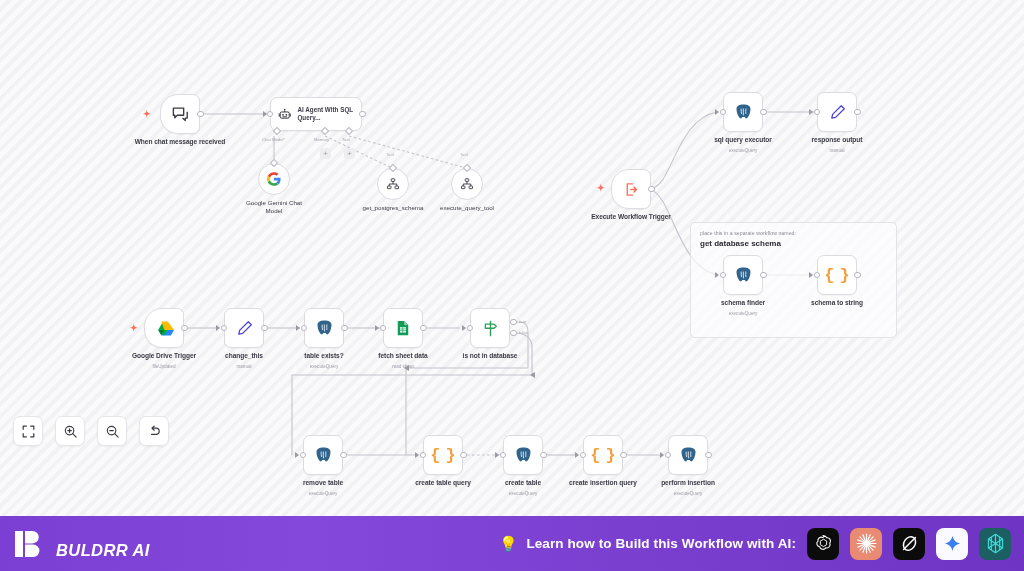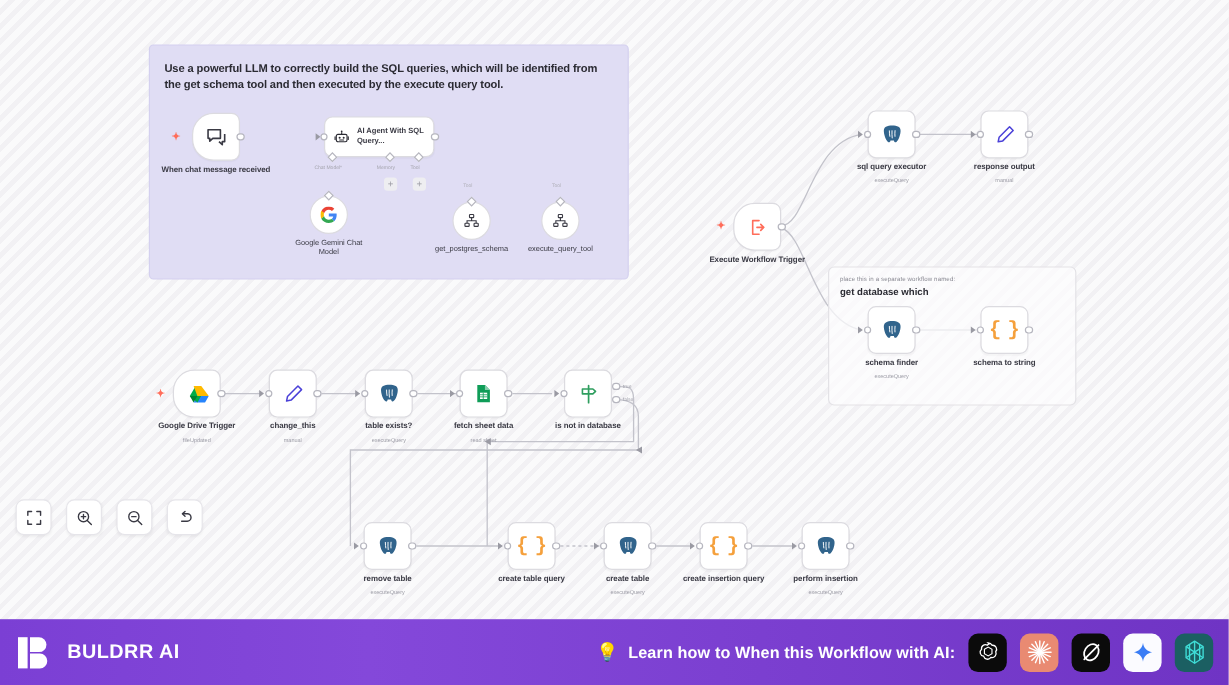--- a/index.html
+++ b/index.html
@@ -196,9 +196,6 @@
       <path d="M535,375 l0,-3 l-5,3 l5,3 z" fill="#9a9aa3"></path>
     </svg>
 
-    <div class="sticky" style="left:124px; top:37px; width:400px; height:196px;">
-      <div class="sticky-text">Use a powerful LLM to correctly build the SQL queries, which will be identified from the get schema tool and then executed by the execute query tool.</div>
-    </div>
 
     <div class="spark" style="left:143px; top:110px;">✦</div>
 

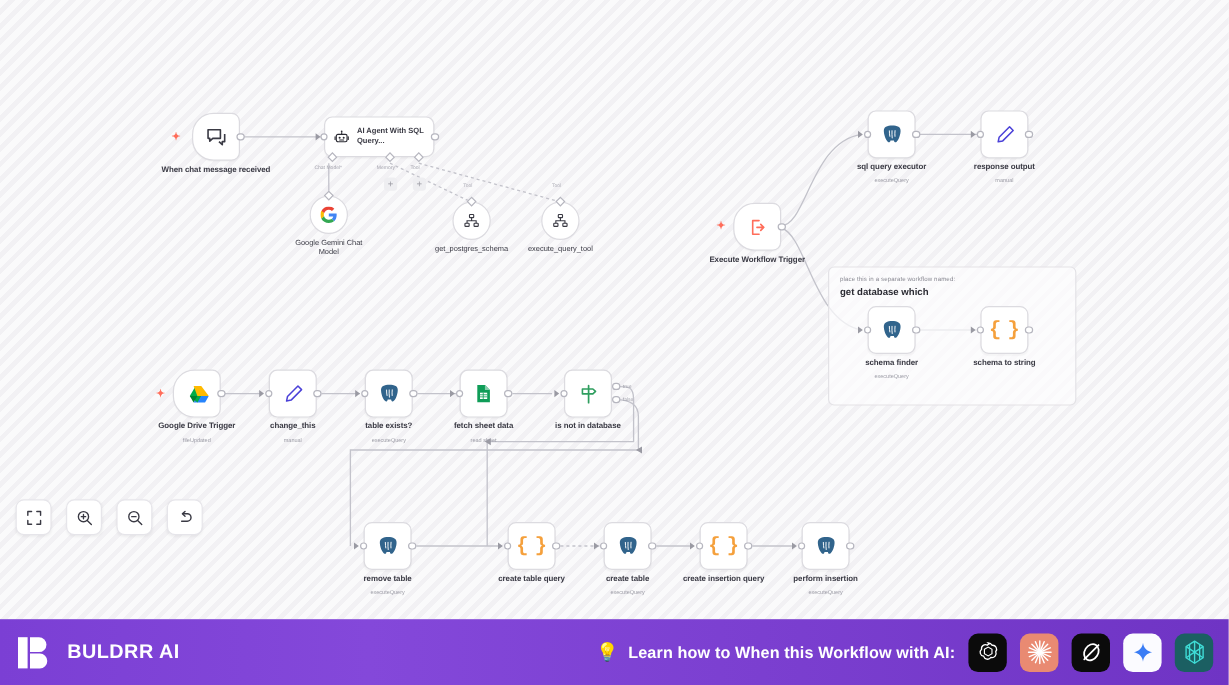--- a/index.html
+++ b/index.html
@@ -321,7 +321,7 @@
 
     <div class="frame" style="left:690px; top:222px; width:207px; height:116px;">
       <div class="frame-sub">place this in a separate workflow named:</div>
-      <div class="frame-title">get database which</div>
+      <div class="frame-title">get database schema</div>
     </div>
 
     <div class="node" style="left:723px; top:255px;">

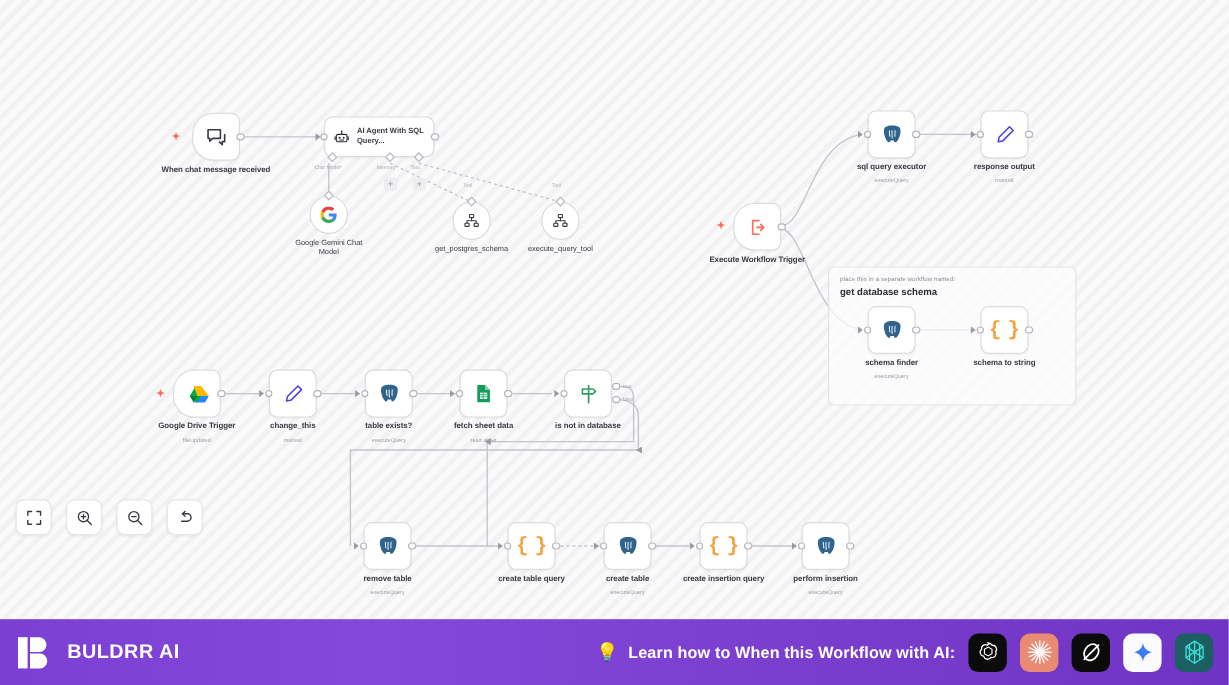--- a/index.html
+++ b/index.html
@@ -131,7 +131,7 @@
     background: linear-gradient(90deg, #7b3fd4 0%, #8448da 30%, #7b3fd0 62%, #6f34c4 100%);
     display: flex; align-items: center; padding: 0 13px;
   }
-  .brand { display: flex; align-items: center; gap: 11px; }
+  .brand { display: flex; align-items: flex-end; gap: 11px; font-style: italic; }
   .brand-name {
     color: #fff; font-size: 16.5px; font-weight: bold; letter-spacing: 0.4px;
   }

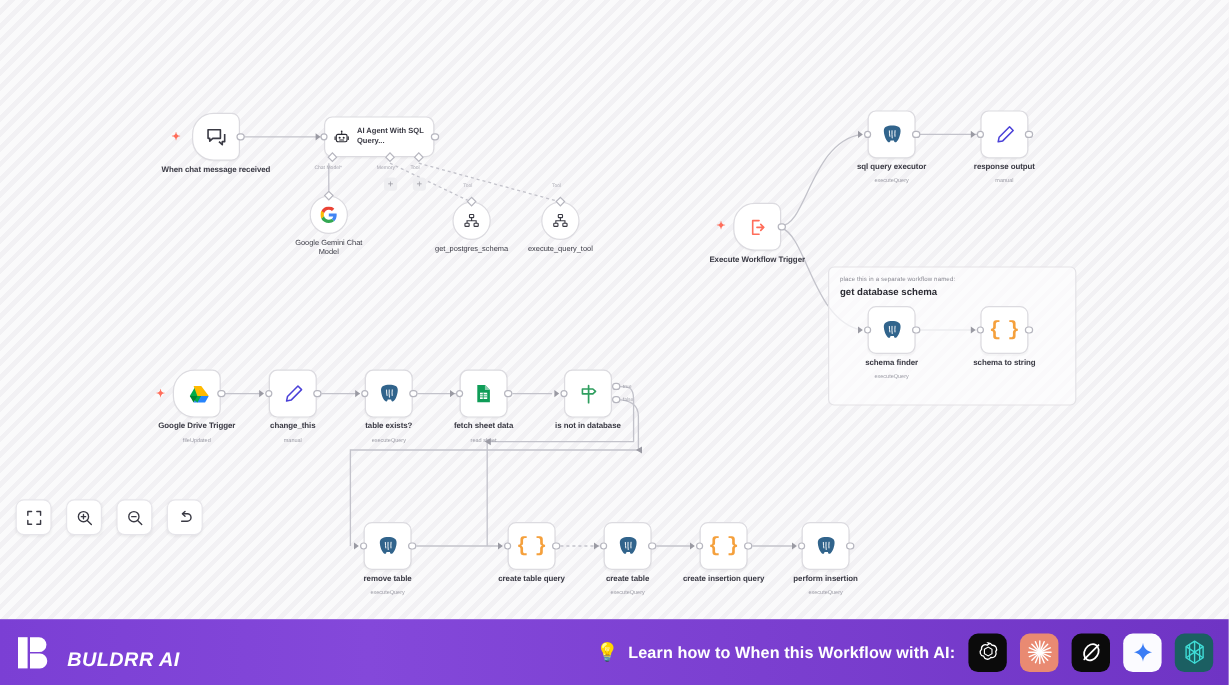--- a/index.html
+++ b/index.html
@@ -526,7 +526,7 @@
     <div id="bb-right">
       <div class="bb-cta">
         <span style="font-size:15px;line-height:1;">💡</span>
-        <span>Learn how to When this Workflow with AI:</span>
+        <span>Learn how to Build this Workflow with AI:</span>
       </div>
 
       <div class="ai-icon" style="background:#0b0b0b;">

